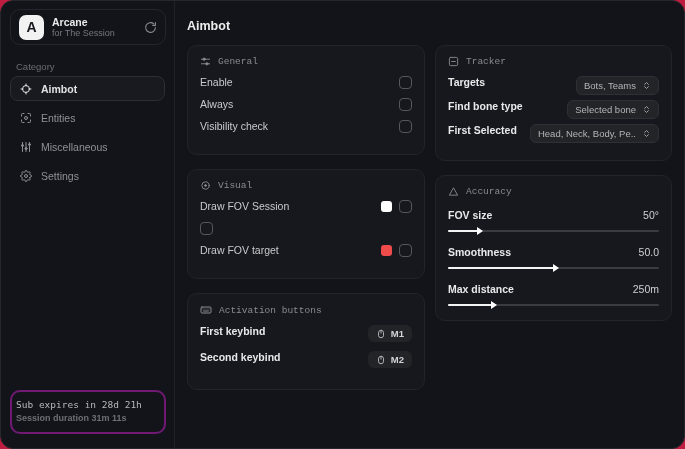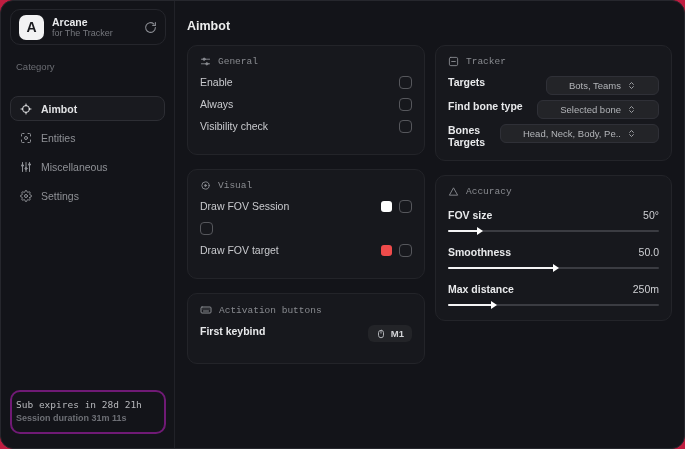--- a/index.html
+++ b/index.html
@@ -147,7 +147,7 @@
       <div class="logo">A</div>
       <div class="app-titles">
         <div class="app-name">Arcane</div>
-        <div class="app-sub">for The Tracker</div>
+        <div class="app-sub">for The Session</div>
       </div>
       <span class="icon-btn">
         <svg width="13" height="13" viewBox="0 0 24 24" fill="none" stroke="currentColor" stroke-width="2" stroke-linecap="round">

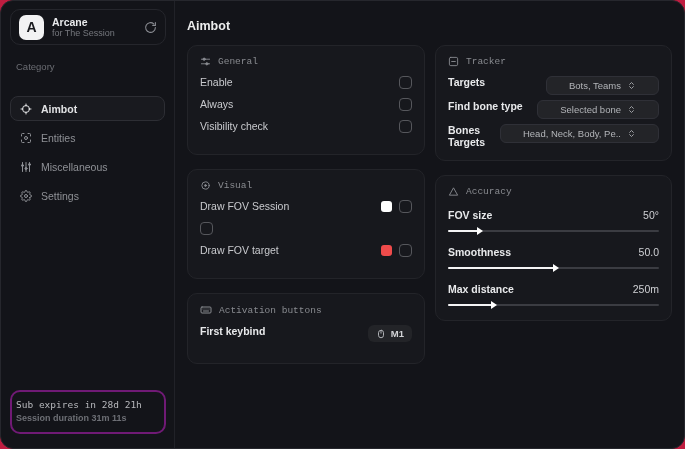--- a/index.html
+++ b/index.html
@@ -43,7 +43,7 @@
   .app-name{font-size:10.5px;font-weight:bold;color:#e9eaec;}
   .app-sub{font-size:9px;color:#75777d;}
   .app-box .icon-btn{color:#8a8c92;display:flex;}
-  .cat-label{font-size:9.5px;color:#6b6d73;margin:16px 0 24px 15px;}
+  .cat-label{font-size:9.5px;color:#6b6d73;margin:16px 0 4px 15px;}
   .nav{display:flex;flex-direction:column;gap:4px;margin:0 9px;}
   .nav-item{
     display:flex;align-items:center;gap:9px;

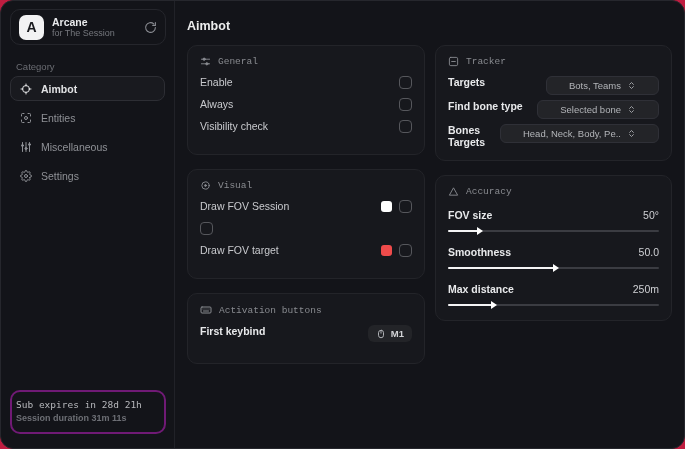--- a/index.html
+++ b/index.html
@@ -108,7 +108,7 @@
   .select{
     display:flex;align-items:center;gap:6px;
     background:#232428;border:1px solid #2f3037;border-radius:6px;
-    padding:3px 22px;
+    padding:3px 7px;
     font-size:9.5px;color:#b3b5b9;
     white-space:nowrap;
   }

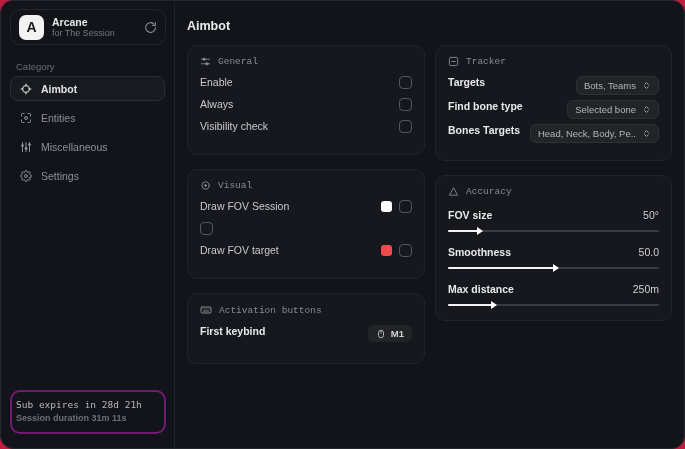--- a/index.html
+++ b/index.html
@@ -332,7 +332,7 @@
               </span>
             </div>
             <div class="row tracker-row">
-              <span class="row-label strong">Bones Targets</span>
+              <span class="row-label strong">First Selected</span>
               <span class="select">
                 <span>Head, Neck, Body, Pe..</span>
                 <span style="display:flex">

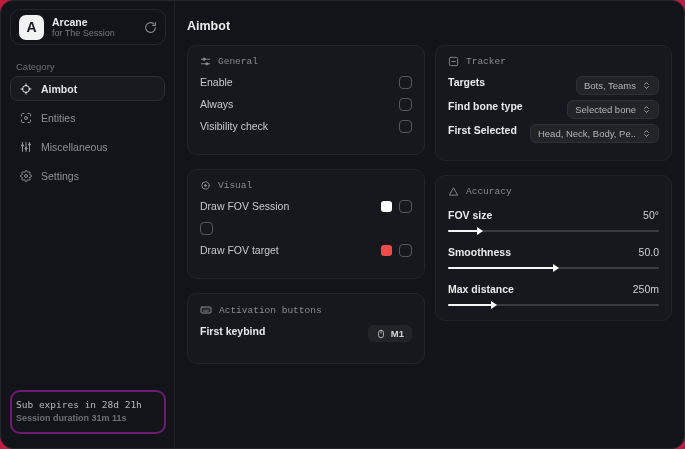--- a/index.html
+++ b/index.html
@@ -293,6 +293,18 @@
               <span>M1</span>
             </span>
           </div>
+          <div class="row" style="height:26px">
+            <span class="row-label strong">Second keybind</span>
+            <span class="kb-badge">
+              <span style="display:flex">
+                <svg width="10" height="10" viewBox="0 0 24 24" fill="none" stroke="currentColor" stroke-width="2.4" stroke-linecap="round">
+                  <rect x="6" y="3" width="12" height="18" rx="6"></rect>
+                    <path d="M12 6v4"></path>
+                </svg>
+              </span>
+              <span>M2</span>
+            </span>
+          </div>
         </div>
       </div>
 

